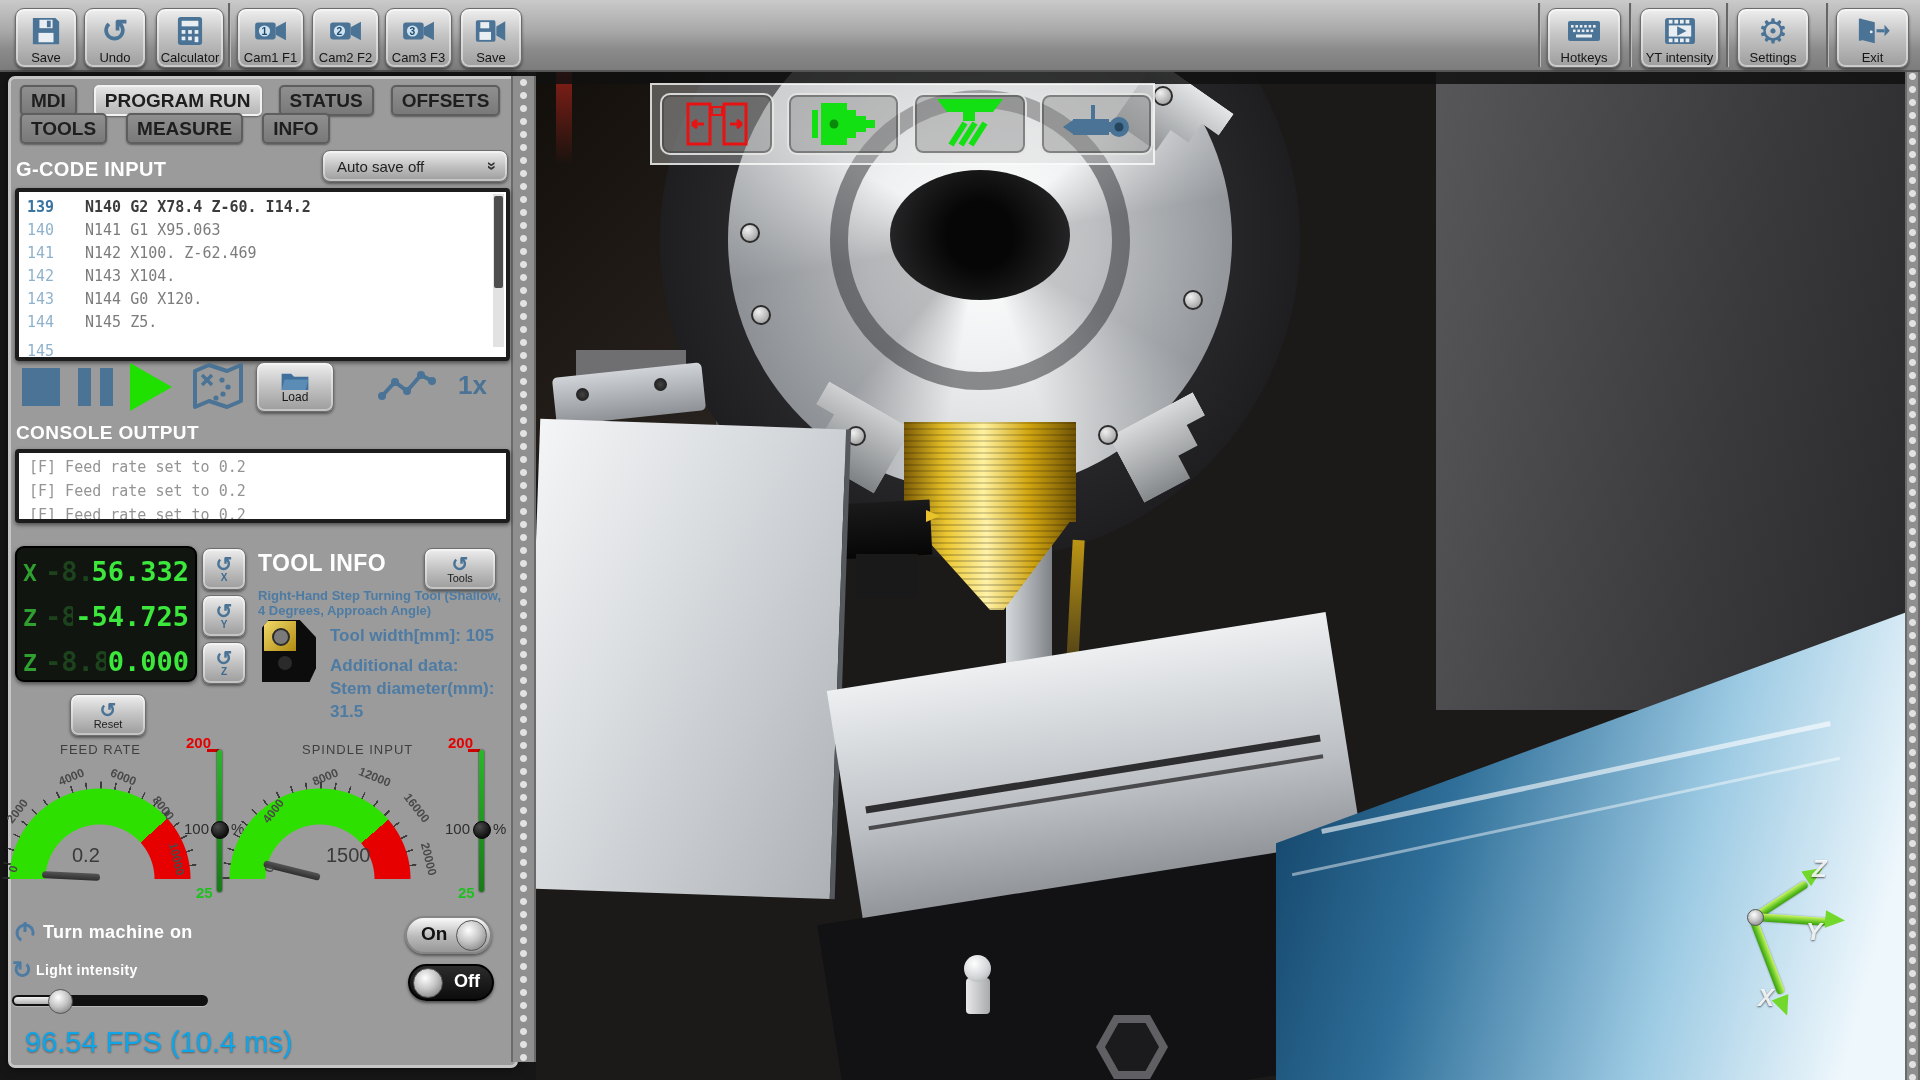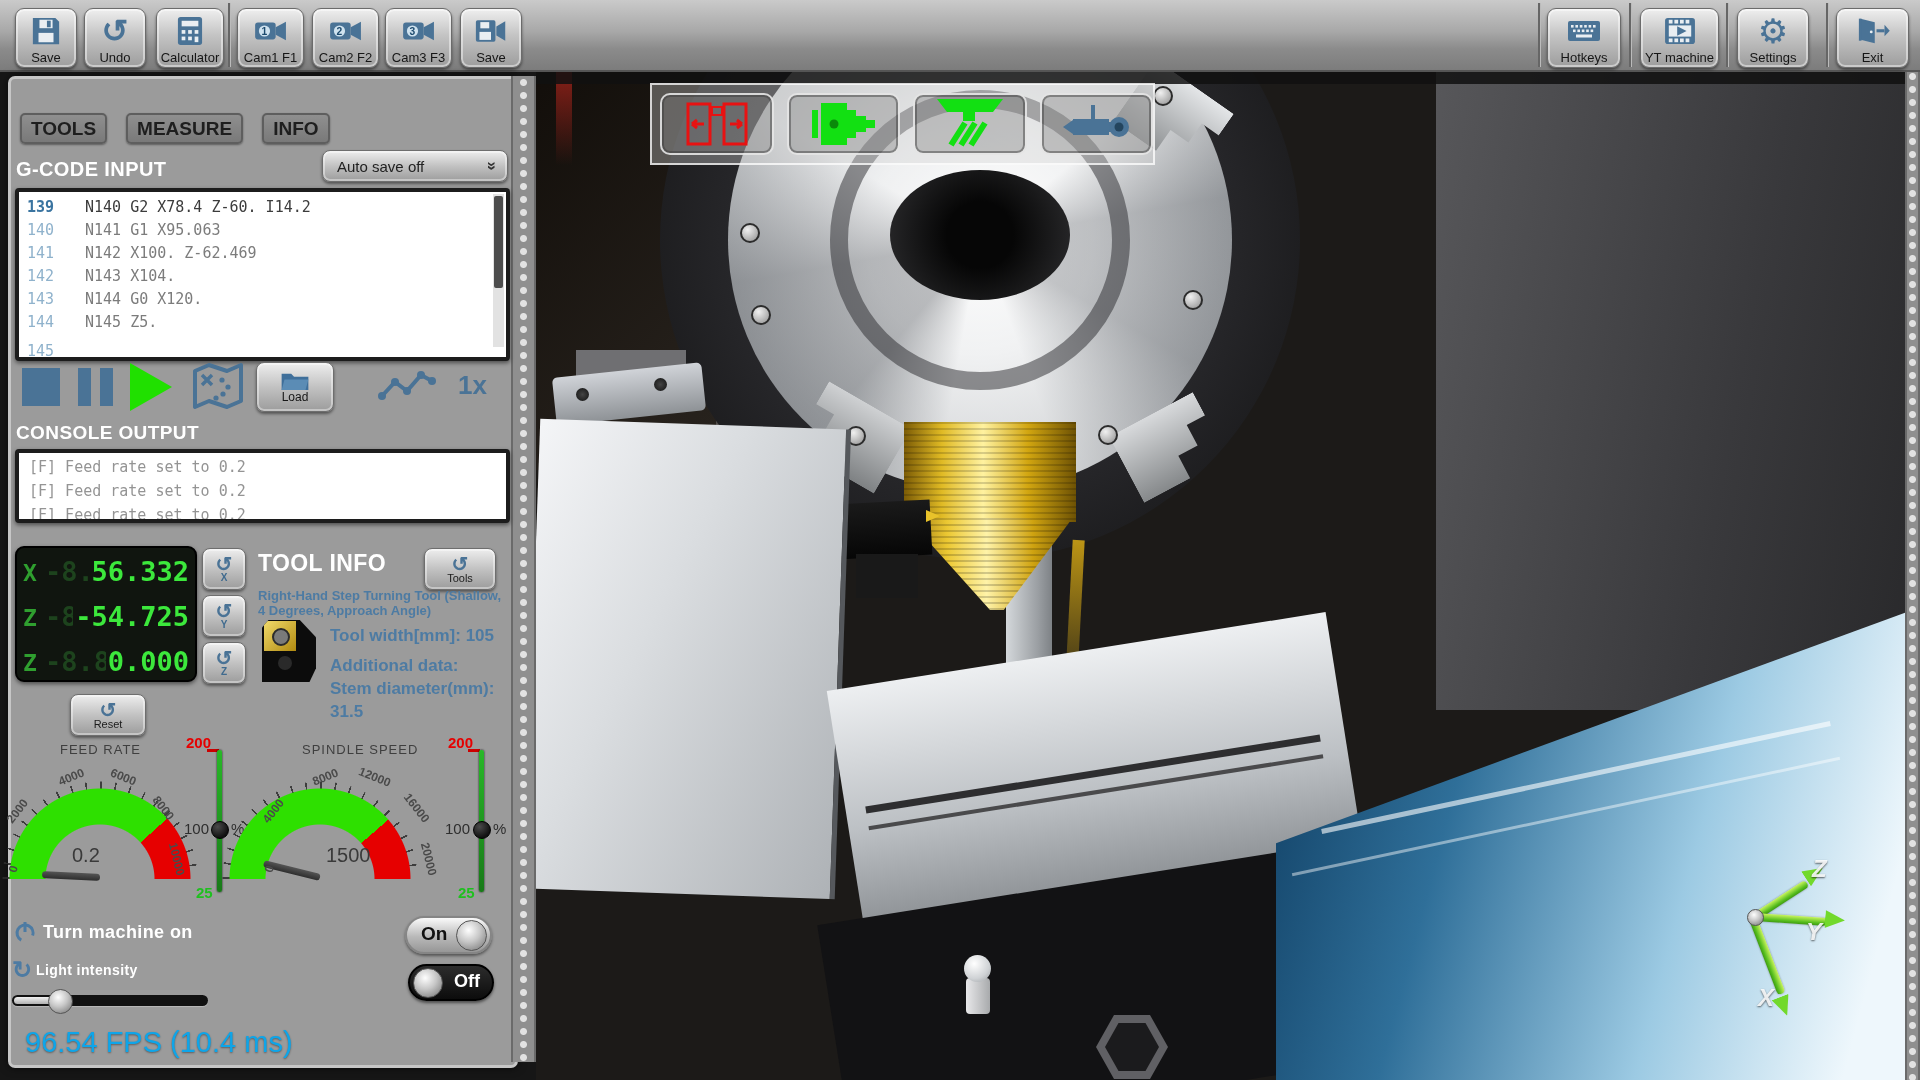--- a/index.html
+++ b/index.html
@@ -295,7 +295,7 @@
           <polygon points="14,10 24,15 14,20" fill="#4a7396"></polygon>
         </svg>
       </span>
-    <span class="lab">YT machine</span>
+    <span class="lab">YT intensity</span>
   </div>
   <div class="abs sep" style="left:1726px;"></div>
   <div class="abs tbtn" style="left:1737px;top:8px;width:66px;">

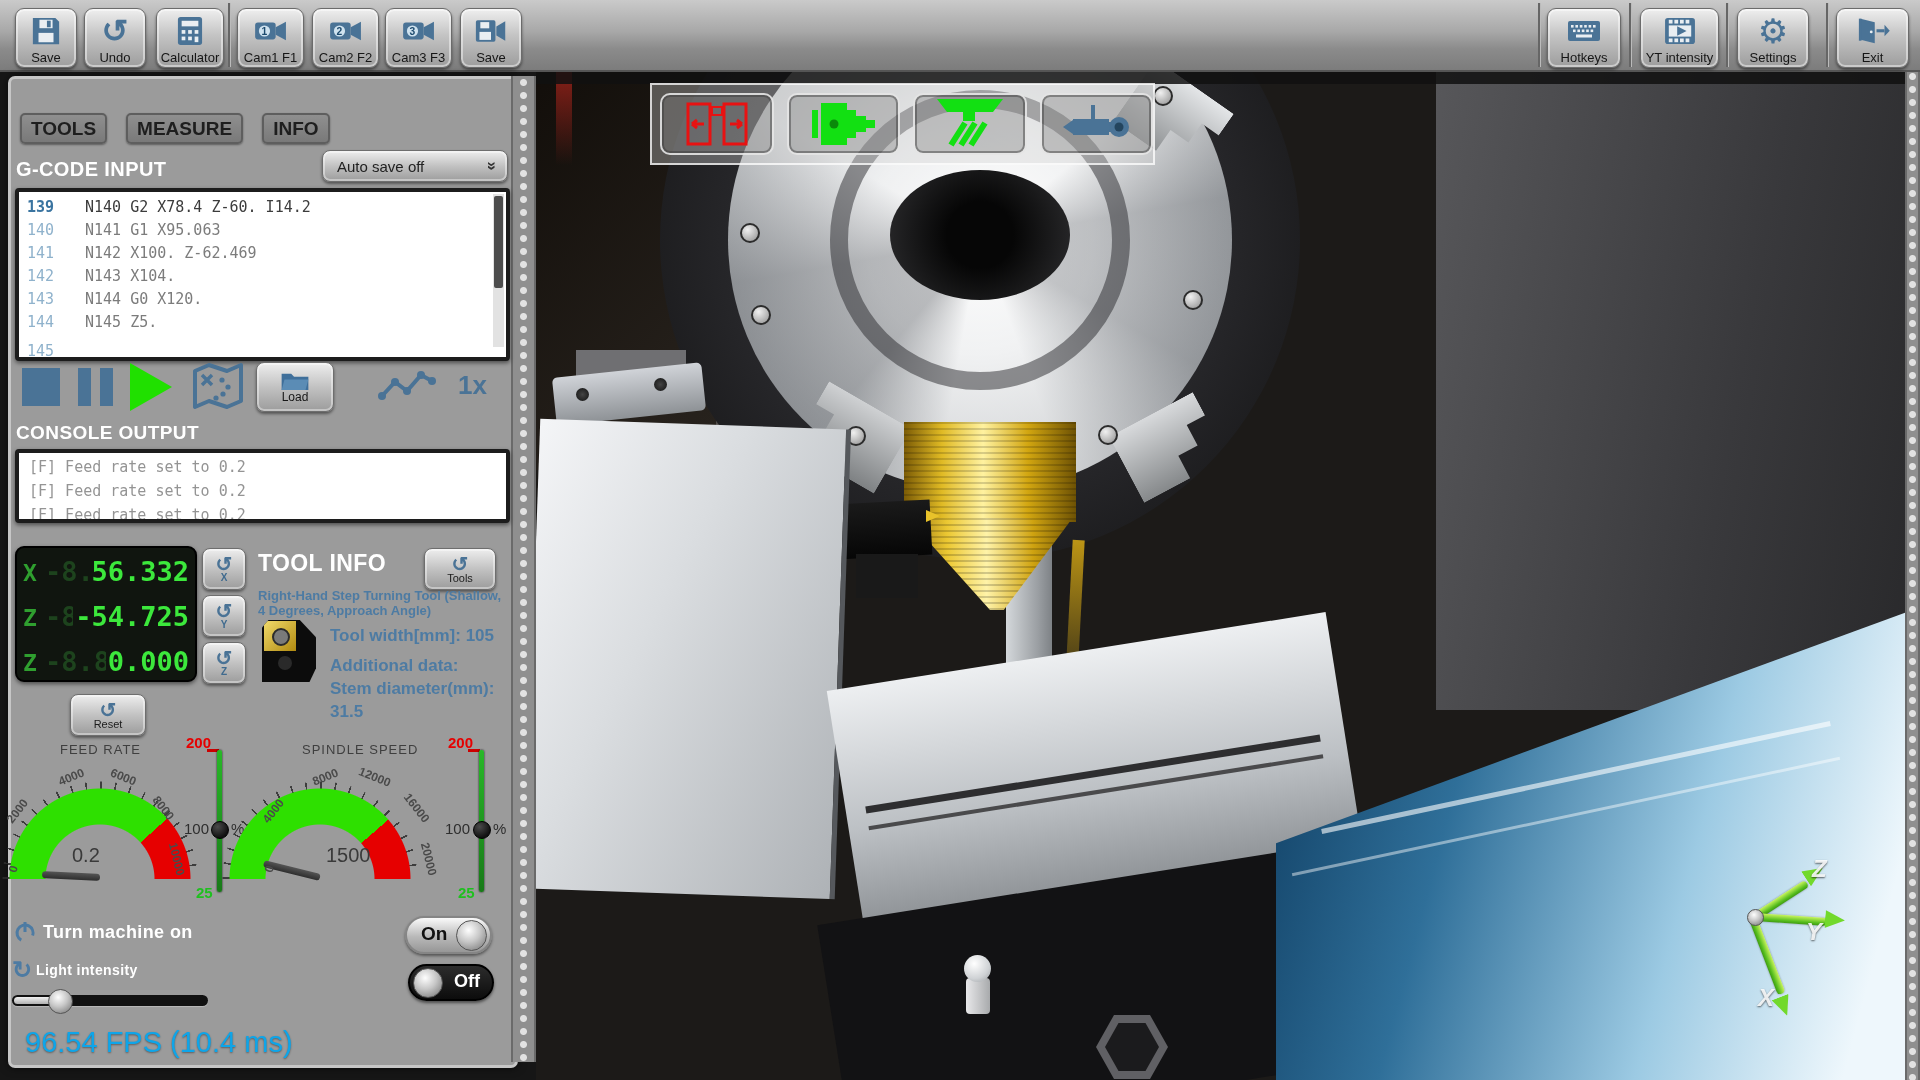--- a/index.html
+++ b/index.html
@@ -319,6 +319,20 @@
   <div class="abs panel"></div>
   <div class="abs dots" style="left:511px;top:76px;width:25px;height:986px;box-sizing:border-box;"></div>
 
+  <div class="abs" style="left:20px;top:85px;display:flex;gap:17px;">
+    <div class="tab">
+        <span>MDI</span>
+      </div>
+    <div class="tab active">
+        <span>PROGRAM RUN</span>
+      </div>
+    <div class="tab">
+        <span>STATUS</span>
+      </div>
+    <div class="tab">
+        <span>OFFSETS</span>
+      </div>
+  </div>
   <div class="abs" style="left:20px;top:113px;display:flex;gap:19px;">
     <div class="tab">
         <span>TOOLS</span>

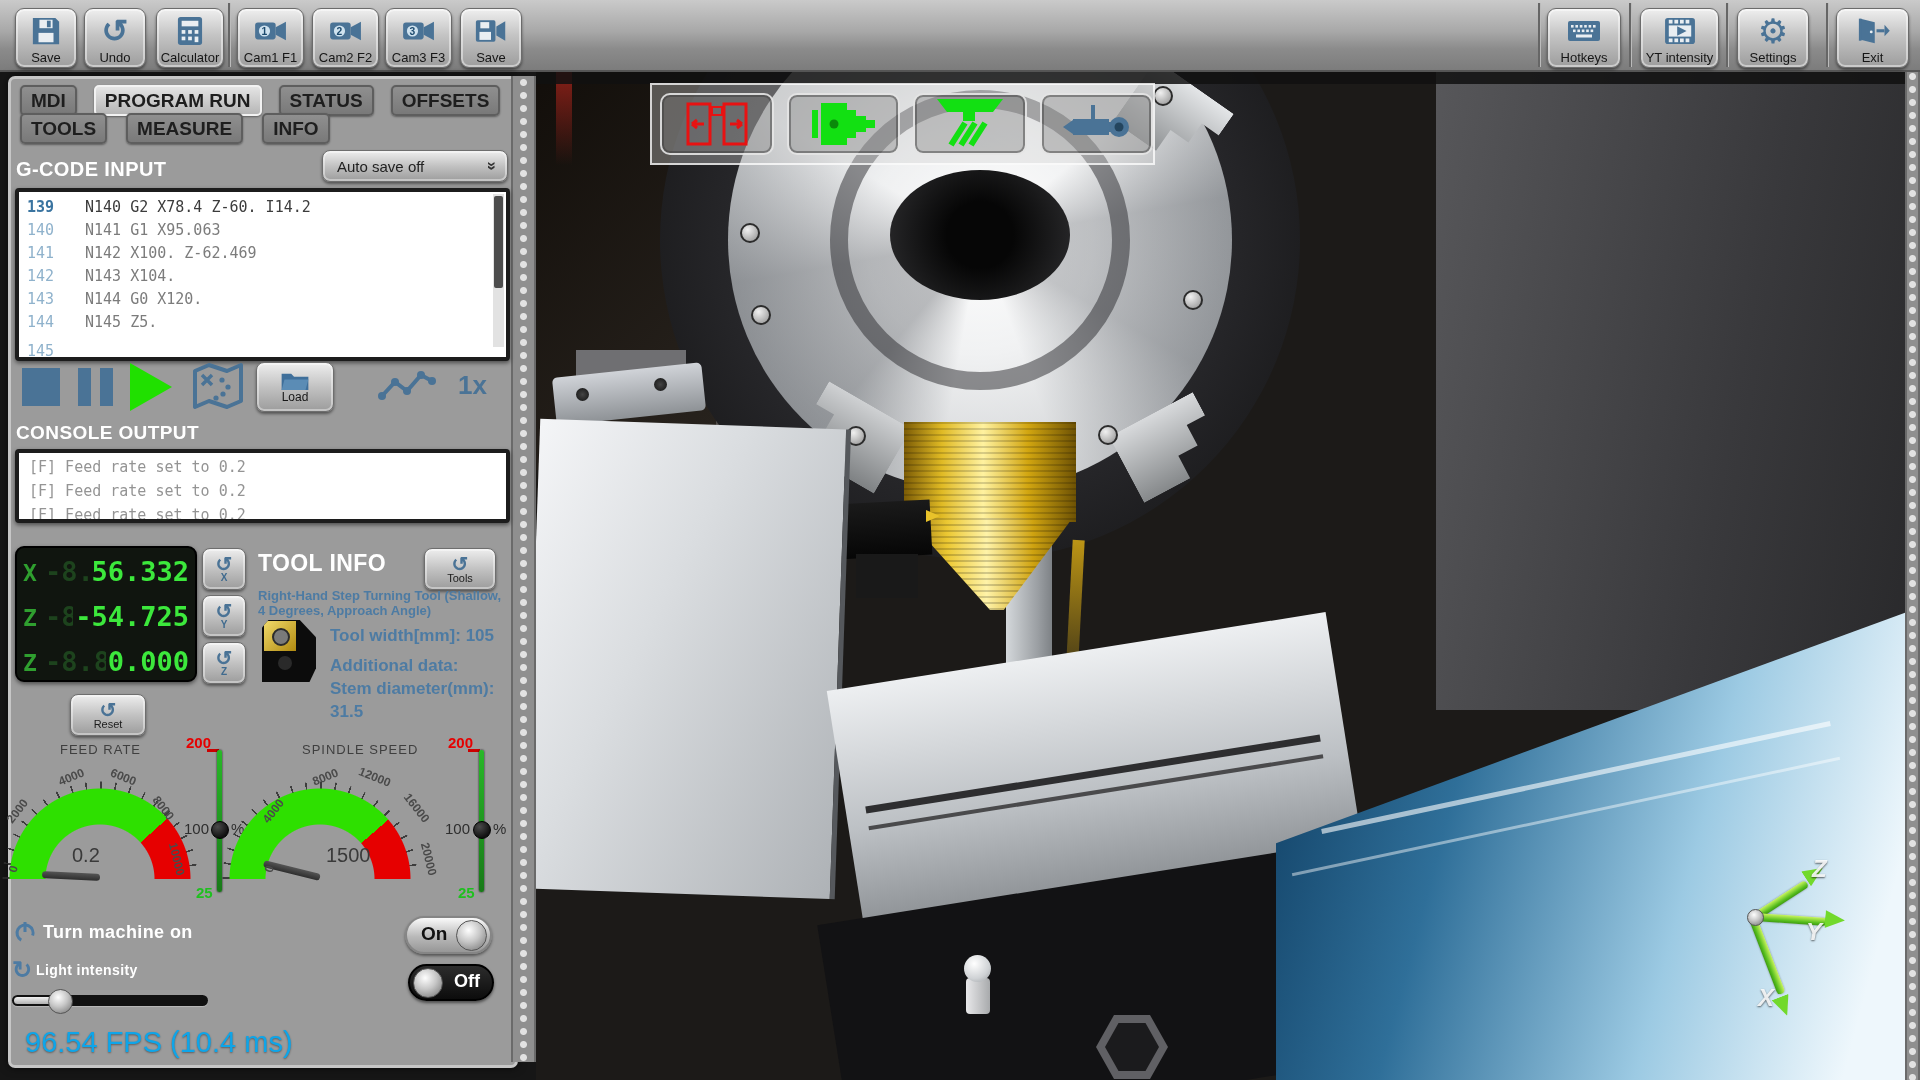--- a/index.html
+++ b/index.html
@@ -351,7 +351,7 @@
     <span style="display:inline-block;transform:rotate(90deg);font-weight:bold;font-size:16px;color:#333;">»</span>
   </div>
   <div class="abs whitebox mono" style="left:15px;top:188px;width:487px;height:165px;font-size:15px;">
-    <div class="abs" style="left:8px;top:6px;white-space:nowrap;"><span class="codenum" style="color:#3a74a0;font-weight:bold;">139</span><span style="color:#3c3c3c;font-weight:normal;margin-left:24px;">N140 G2 X78.4 Z-60. I14.2</span></div>
+    <div class="abs" style="left:8px;top:6px;white-space:nowrap;"><span class="codenum" style="color:#3a74a0;font-weight:bold;">139</span><span style="color:#3c3c3c;font-weight:bold;margin-left:24px;">N140 G2 X78.4 Z-60. I14.2</span></div>
     <div class="abs" style="left:8px;top:29px;white-space:nowrap;"><span class="codenum">140</span><span style="color:#7c7c7c;margin-left:24px;">N141 G1 X95.063</span></div>
     <div class="abs" style="left:8px;top:52px;white-space:nowrap;"><span class="codenum">141</span><span style="color:#7c7c7c;margin-left:24px;">N142 X100. Z-62.469</span></div>
     <div class="abs" style="left:8px;top:75px;white-space:nowrap;"><span class="codenum">142</span><span style="color:#7c7c7c;margin-left:24px;">N143 X104.</span></div>

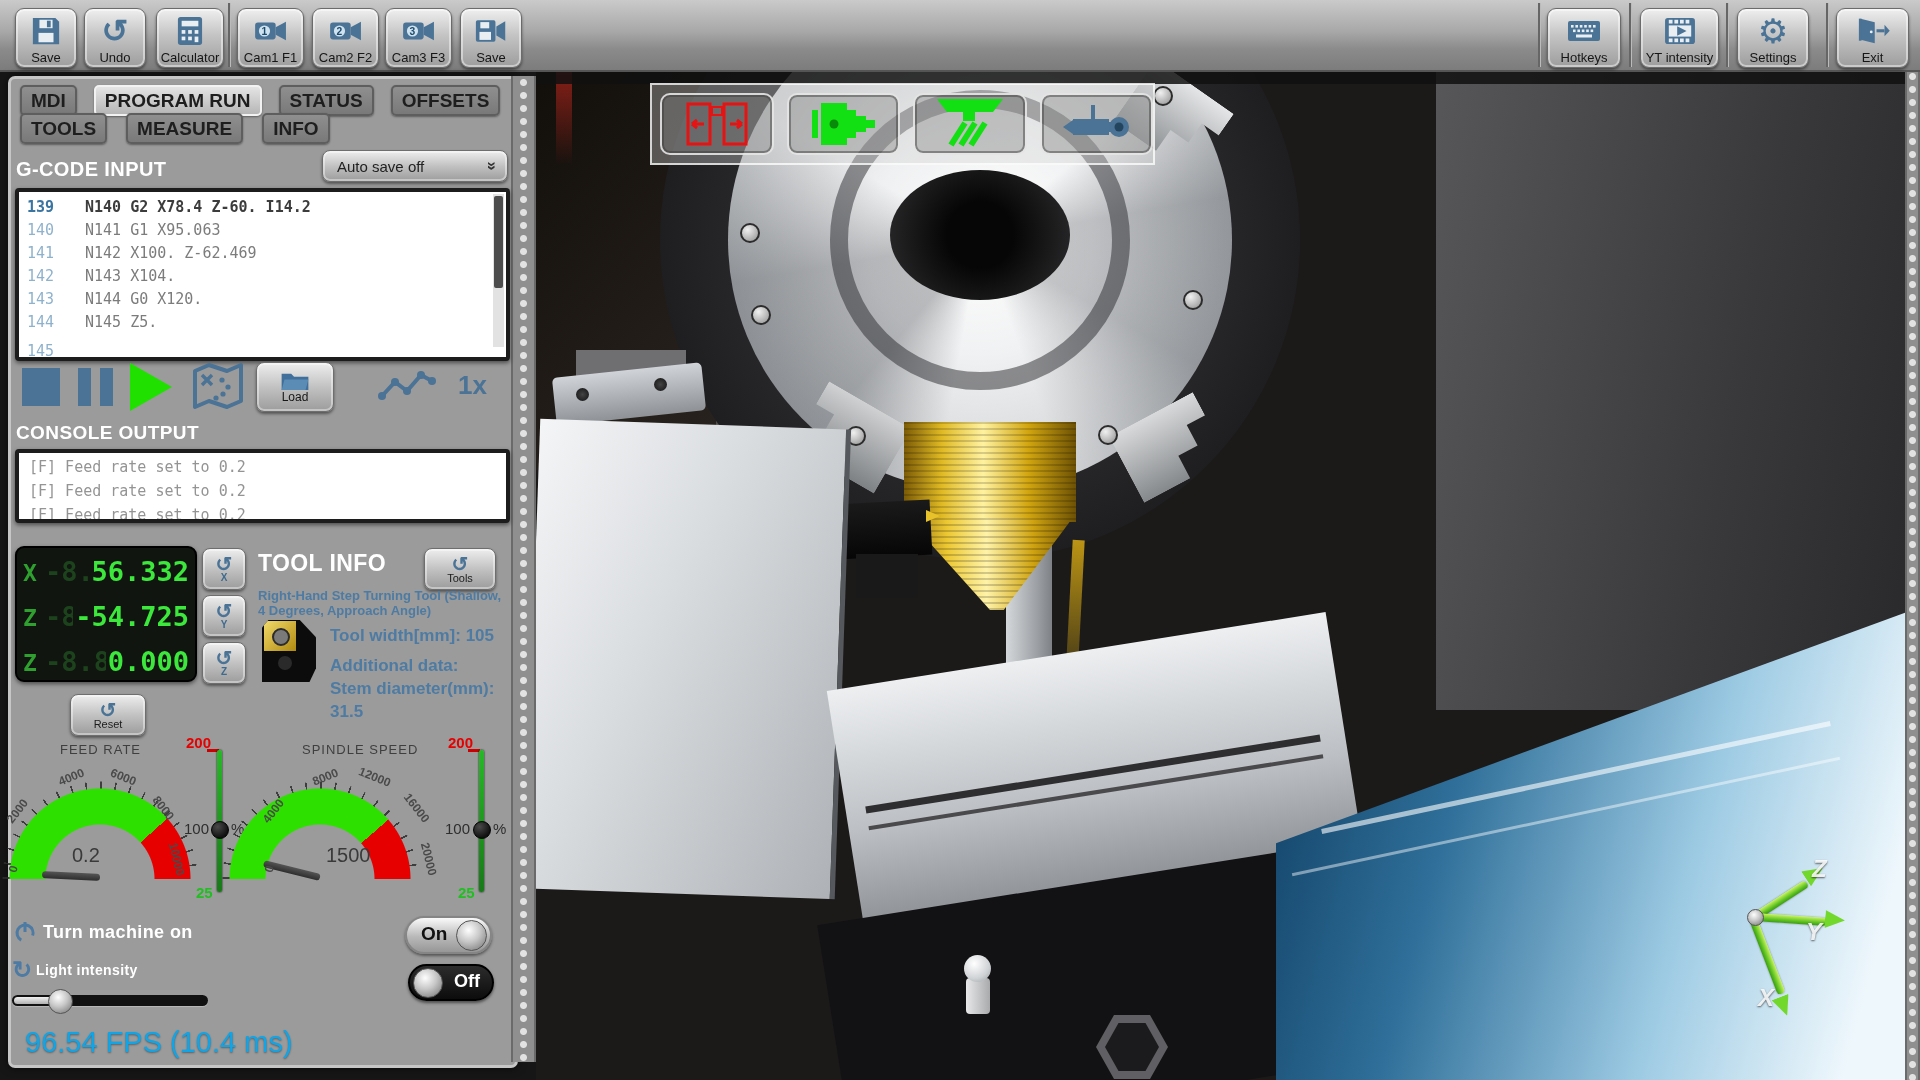--- a/index.html
+++ b/index.html
@@ -481,7 +481,7 @@
   <div class="abs" style="left:231px;top:820px;font-size:15px;color:#2e2e2e;">%</div>
   <div class="abs" style="left:196px;top:884px;font-size:15px;font-weight:bold;color:#1fc01f;">25</div>
 
-  <div class="abs" style="left:302px;top:742px;font-size:13px;color:#3f3f3f;letter-spacing:1px;">SPINDLE SPEED</div>
+  <div class="abs" style="left:302px;top:742px;font-size:13px;color:#3f3f3f;letter-spacing:1px;">SPINDLE INPUT</div>
   <div class="abs gticks" style="left:222px;top:781px;width:196px;height:98px;"></div>
   <div class="abs garc" style="left:228px;top:787px;width:184px;height:92px;
     background:conic-gradient(from 270deg at 50% 100%,#2ee000 0deg 139deg,#e60000 139deg 180deg,transparent 180deg);"></div>

